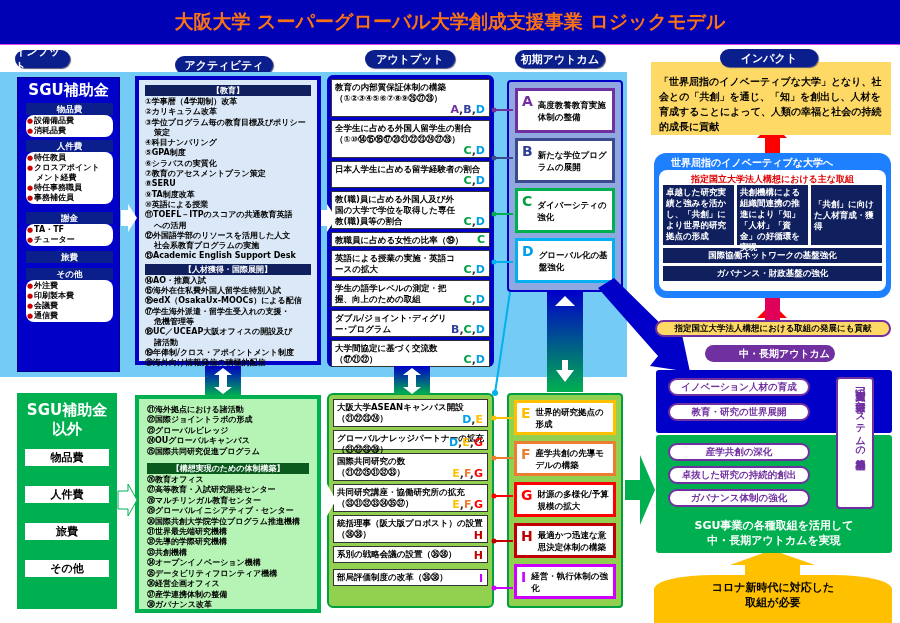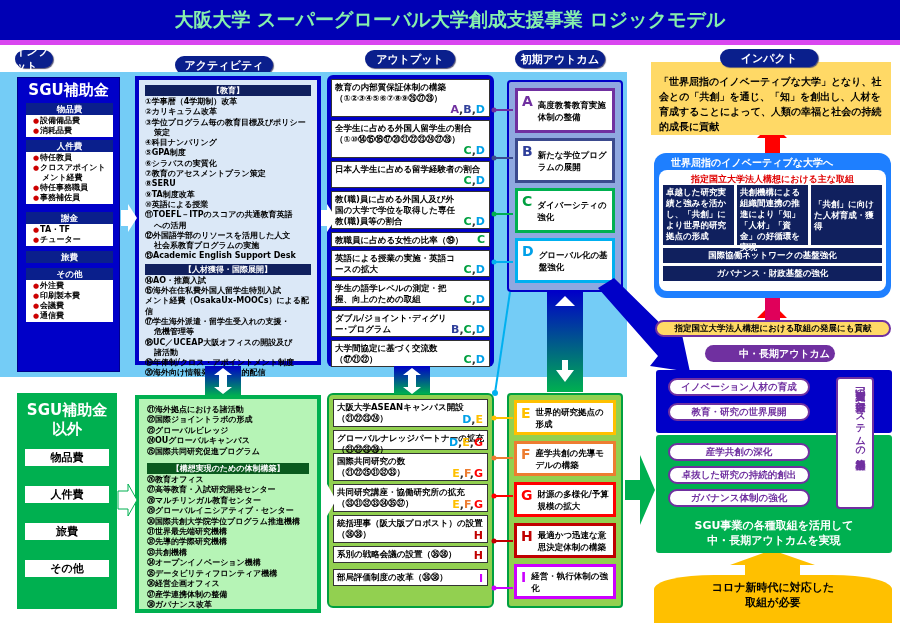--- a/index.html
+++ b/index.html
@@ -5,7 +5,7 @@
   * { box-sizing: border-box; margin: 0; padding: 0; }
   body { width: 900px; height: 623px; background: #fff; font-family: "DejaVu Sans", sans-serif; position: relative; overflow: hidden; font-size: 9px; color: #000; }
   .abs { position: absolute; }
-  #title-bar { left: 0; top: 0; width: 900px; height: 45px; background: #0000b4; color: #86efac; font-size: 19px; font-weight: bold; display: flex; align-items: center; justify-content: center; border-bottom: 5px solid #d946ef; }
+  #title-bar { left: 0; top: 0; width: 900px; height: 45px; background: #0000b4; color: #f97316; font-size: 19px; font-weight: bold; display: flex; align-items: center; justify-content: center; border-bottom: 1px solid #d946ef; }
   .pill { background: #0a1f8c; color: #fff; border-radius: 12px; font-size: 11px; font-weight: bold; display: flex; align-items: center; justify-content: center; box-shadow: 1px 1px 1px #557; }
   
   #band-top { left: 0; top: 72px; width: 627px; height: 305px; background: #74ccf6; }

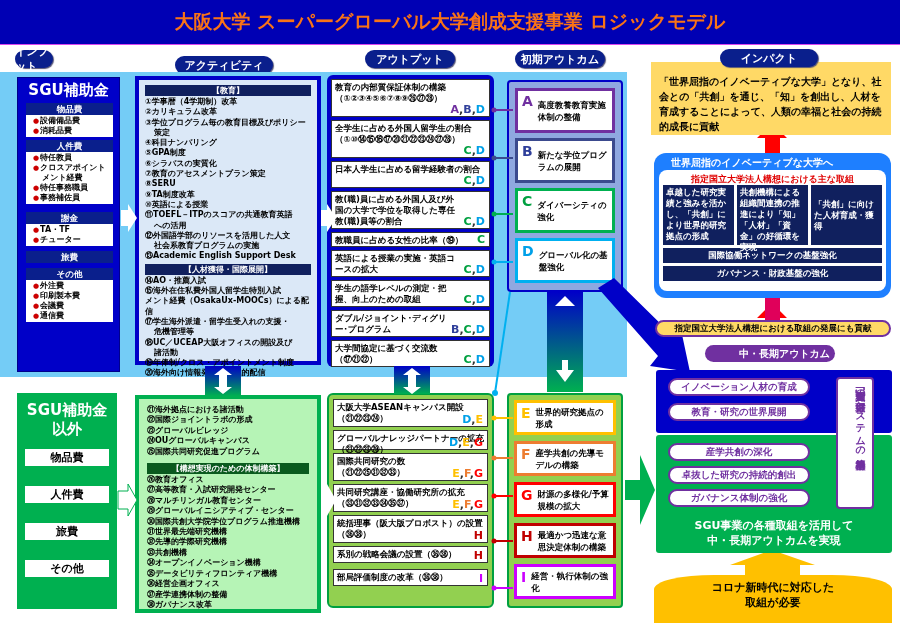--- a/index.html
+++ b/index.html
@@ -67,7 +67,7 @@
 
 <div id="title-bar" class="abs">大阪大学 スーパーグローバル大学創成支援事業 ロジックモデル</div>
 
-<div class="abs pill" style="left:15px;top:50px;width:38px;height:18px;">インプット</div>
+<div class="abs pill" style="left:15px;top:50px;width:55px;height:18px;">インプット</div>
 <div class="abs pill" style="left:175px;top:56px;width:98px;height:18px;text-align:right;">アクティビティ</div>
 <div class="abs pill" style="left:365px;top:50px;width:90px;height:18px;">アウトプット</div>
 <div class="abs pill" style="left:515px;top:50px;width:90px;height:18px;">初期アウトカム</div>

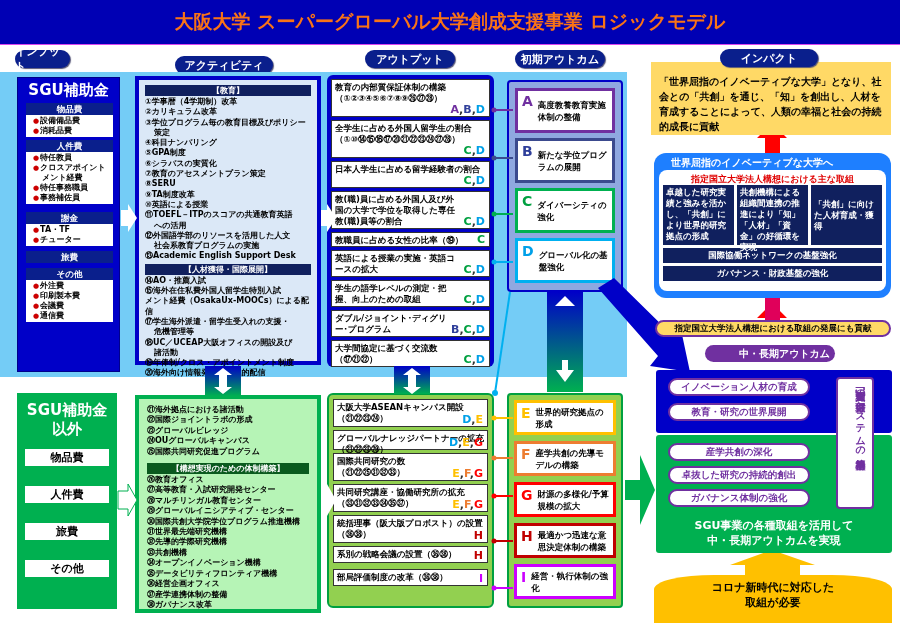--- a/index.html
+++ b/index.html
@@ -14,7 +14,7 @@
   #sgu-box .hd { color: #fff; font-size: 15px; font-weight: bold; text-align: center; margin-top: 3px; }
   .cat { margin: 3px 6px 0 8px; }
   .cat .ch { background: #0a1f8c; color: #fff; text-align: center; font-size: 8.5px; font-weight: bold; height: 12px; line-height: 12px; }
-  .cat .cb { background: #fff; font-size: 8px; font-weight: bold; padding: 1px 7px; line-height: 10px; }
+  .cat .cb { background: #fff; font-size: 8px; font-weight: bold; padding: 1px 1px; line-height: 10px; border-radius: 8px; }
   .cat .cb div::before { content: "●"; color: #c00; font-size: 7px; margin-right: 1px; }
   .cat .cb div.cont::before { content: ""; margin-left: 8px; }
   

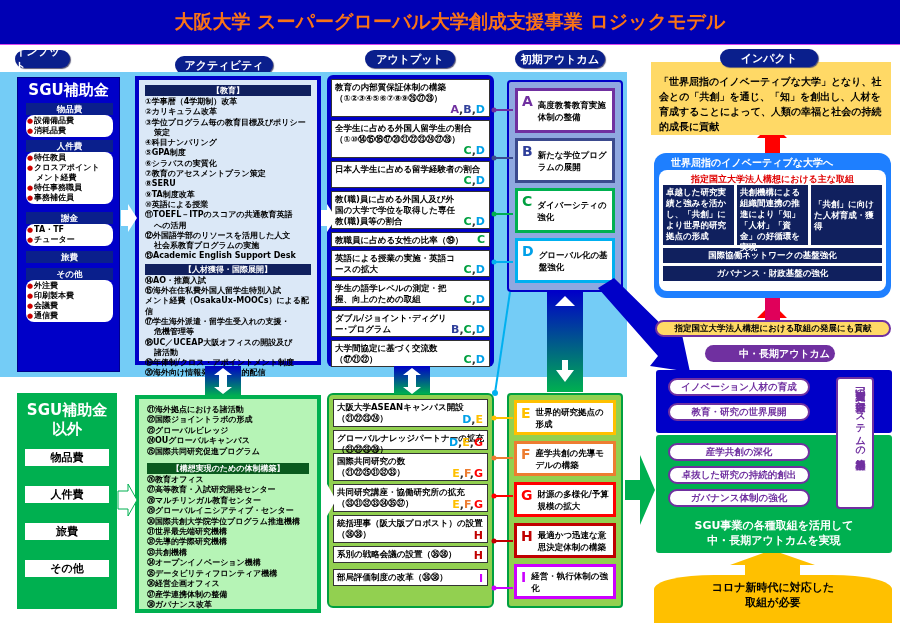--- a/index.html
+++ b/index.html
@@ -136,7 +136,7 @@
     <div class="sechd" style="margin-top:2px">【人材獲得・国際展開】</div>
     <div class="li">⑭AO・推薦入試</div>
     <div class="li">⑮海外在住私費外国人留学生特別入試</div>
-    <div class="li">メント経費（OsakaUx-MOOCs）による配信</div>
+    <div class="li">⑯edX（OsakaUx-MOOCs）による配信</div>
     <div class="li">⑰学生海外派遣・留学生受入れの支援・</div>
     <div class="li ind">危機管理等</div>
     <div class="li">⑱UC／UCEAP大阪オフィスの開設及び</div>

